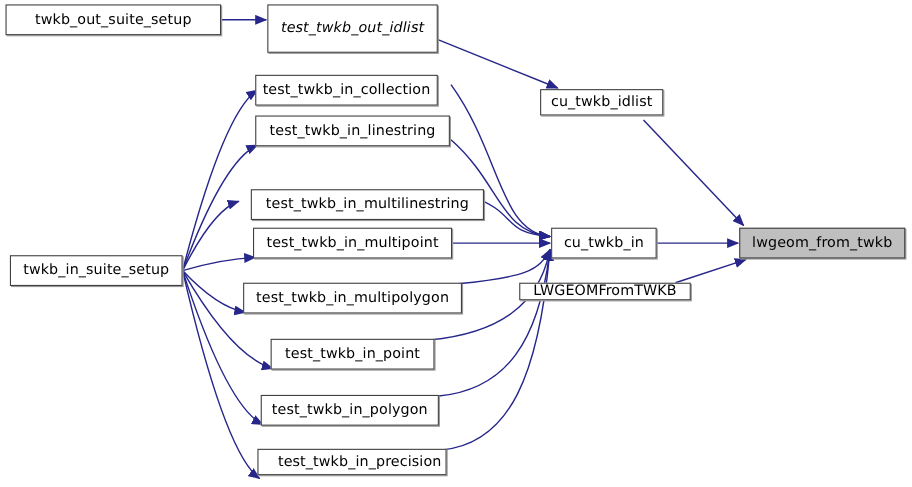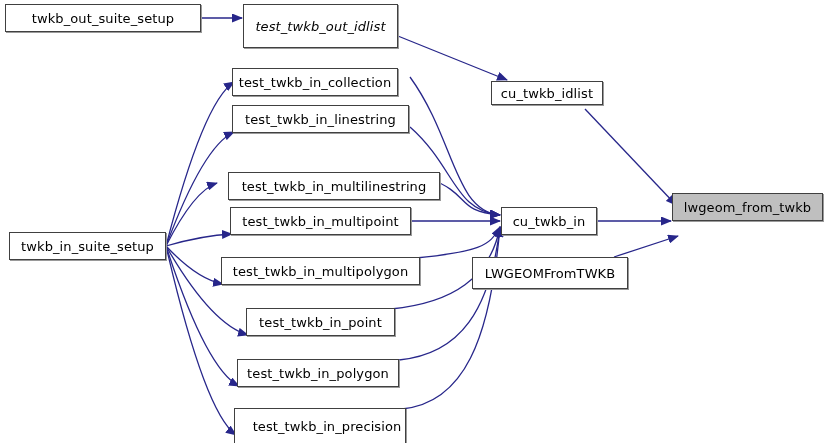--- a/index.html
+++ b/index.html
@@ -126,7 +126,7 @@
       <div class="node" style="left: 472px; top: 257px; width: 156px; height: 32px;">
         <span class="node-label">LWGEOMFromTWKB</span>
       </div>
-      <div class="node highlight" style="left: 672px; top: 193px; width: 151px; height: 28px;">
+      <div class="node highlight" style="left: 672px; top: 207px; width: 151px; height: 28px;">
         <span class="node-label">lwgeom_from_twkb</span>
       </div>
     </div>

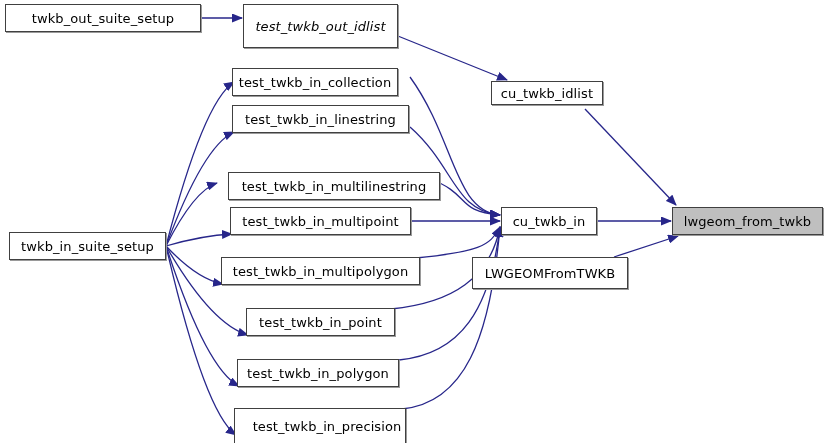--- a/index.html
+++ b/index.html
@@ -123,7 +123,7 @@
       <div class="node" style="left: 501px; top: 207px; width: 96px; height: 28px;">
         <span class="node-label">cu_twkb_in</span>
       </div>
-      <div class="node" style="left: 472px; top: 257px; width: 156px; height: 32px;">
+      <div class="node" style="left: 472px; top: 257px; width: 156px; height: 16px;">
         <span class="node-label">LWGEOMFromTWKB</span>
       </div>
       <div class="node highlight" style="left: 672px; top: 207px; width: 151px; height: 28px;">

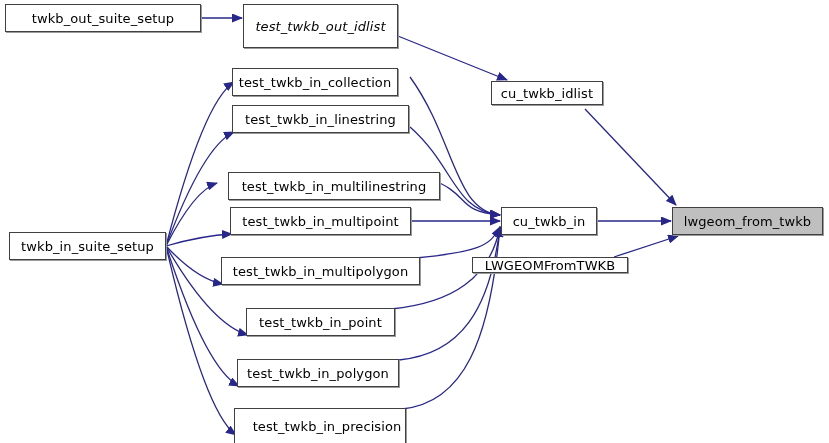--- a/index.html
+++ b/index.html
@@ -111,7 +111,7 @@
       <div class="node" style="left: 237px; top: 359px; width: 162px; height: 28px;">
         <span class="node-label">test_twkb_in_polygon</span>
       </div>
-      <div class="node" style="left: 234px; top: 408px; width: 172px; height: 36px; padding-left: 14px;">
+      <div class="node" style="left: 234px; top: 408px; width: 172px; height: 24px; padding-left: 14px;">
         <span class="node-label">test_twkb_in_precision</span>
       </div>
       <div class="node" style="left: 9px; top: 232px; width: 157px; height: 28px;">

